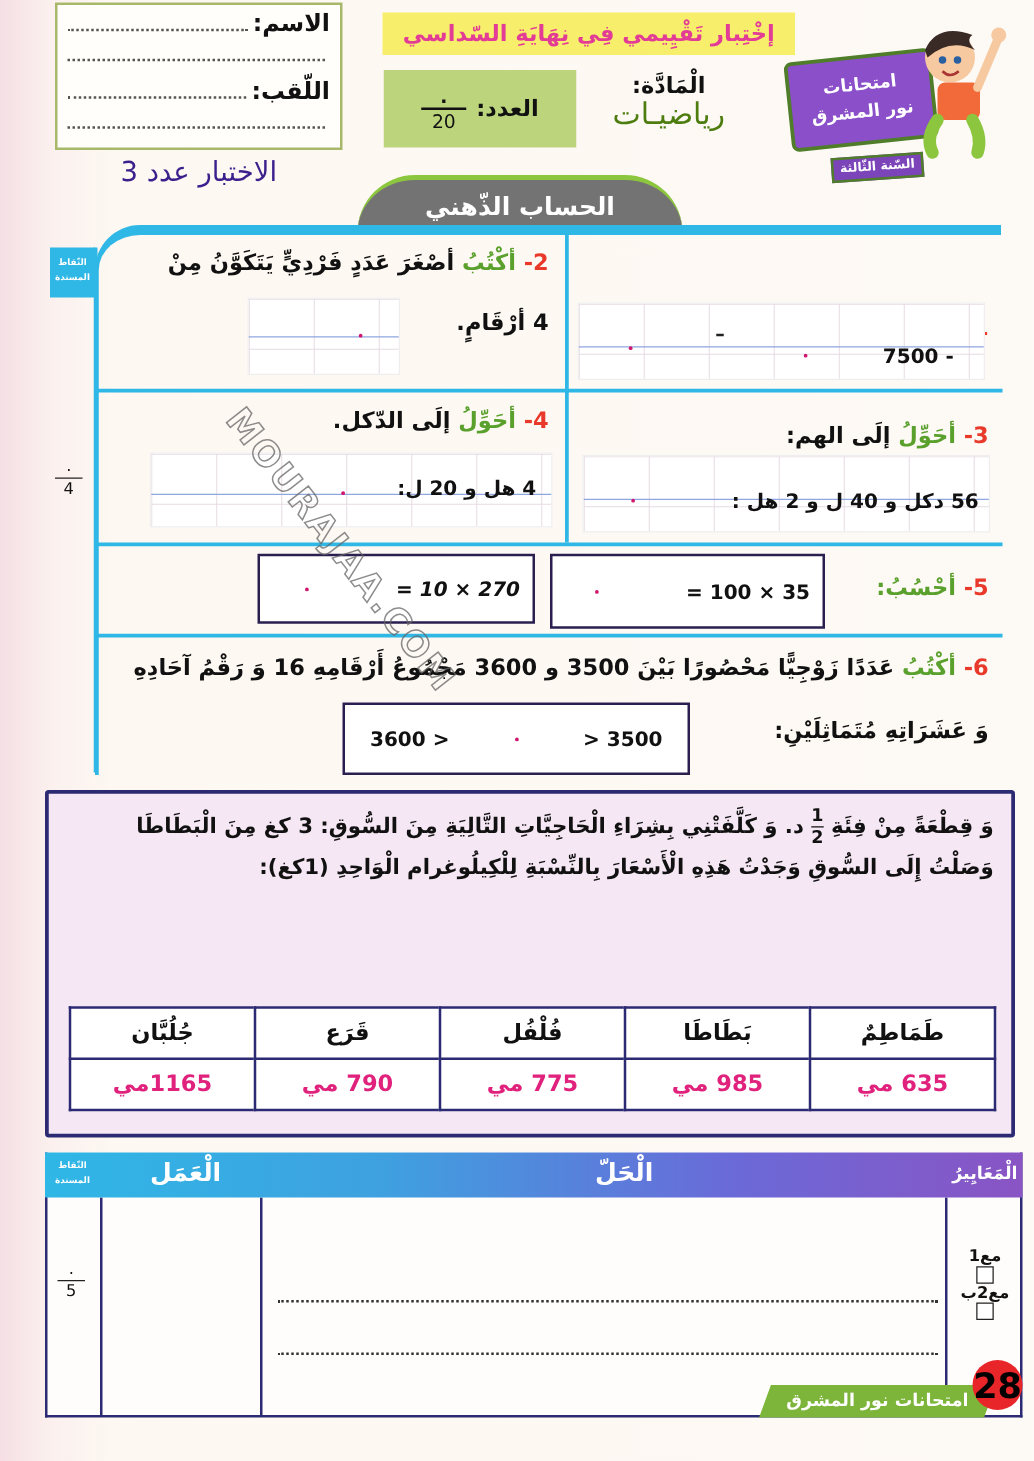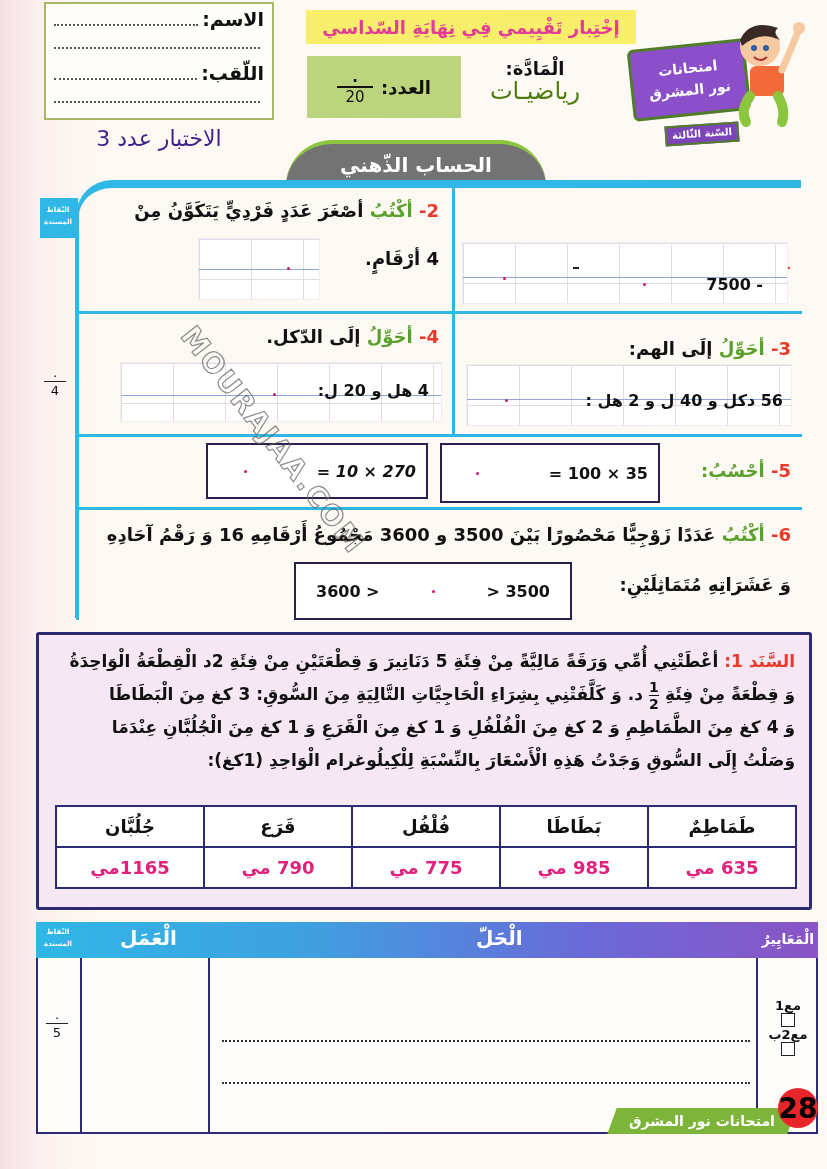--- a/index.html
+++ b/index.html
@@ -274,7 +274,7 @@
   <span>عَدَدًا زَوْجِيًّا مَحْصُورًا بَيْنَ 3500 و 3600 مَجْمُوعُ أَرْقَامِهِ 16 وَ رَقْمُ آحَادِهِ</span>
 </div>
 <div class="abs q-title" style="right:36px; top:574px;">وَ عَشَرَاتِهِ مُتَمَاثِلَيْنِ:</div>
-<div class="abs calc-box" style="left:294px; top:562px; width:278px; height:58px; justify-content:space-between; padding:16px 20px;">
+<div class="abs calc-box" style="left:274px; top:562px; width:278px; height:58px; justify-content:space-between; padding:16px 20px;">
   <span style="direction:rtl;">&lt; 3600</span>
   <span class="dot" style="position:static;"></span>
   <span style="direction:rtl;">3500 &lt;</span>

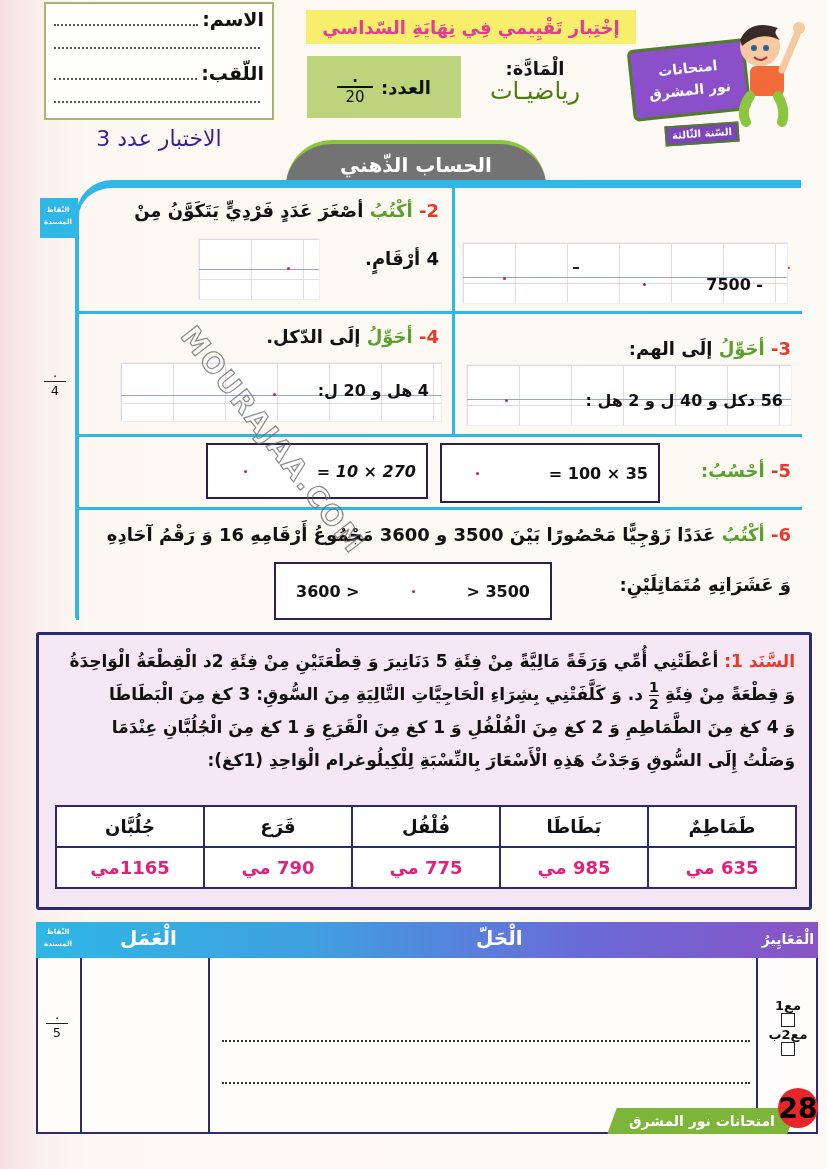--- a/index.html
+++ b/index.html
@@ -284,7 +284,6 @@
 
 <div class="abs sanad">
   <div class="sanad-text">
-    <div><span class="lbl">السَّنَد 1:</span> <span>أعْطَتْنِي أُمِّي وَرَقَةً مَالِيَّةً مِنْ فِئَةِ 5 دَنَانِيرَ وَ قِطْعَتَيْنِ مِنْ فِئَةِ 2د الْقِطْعَةُ الْوَاحِدَةُ</span></div>
     <div>
       <span>وَ قِطْعَةً مِنْ فِئَةِ</span>
       <span class="half">

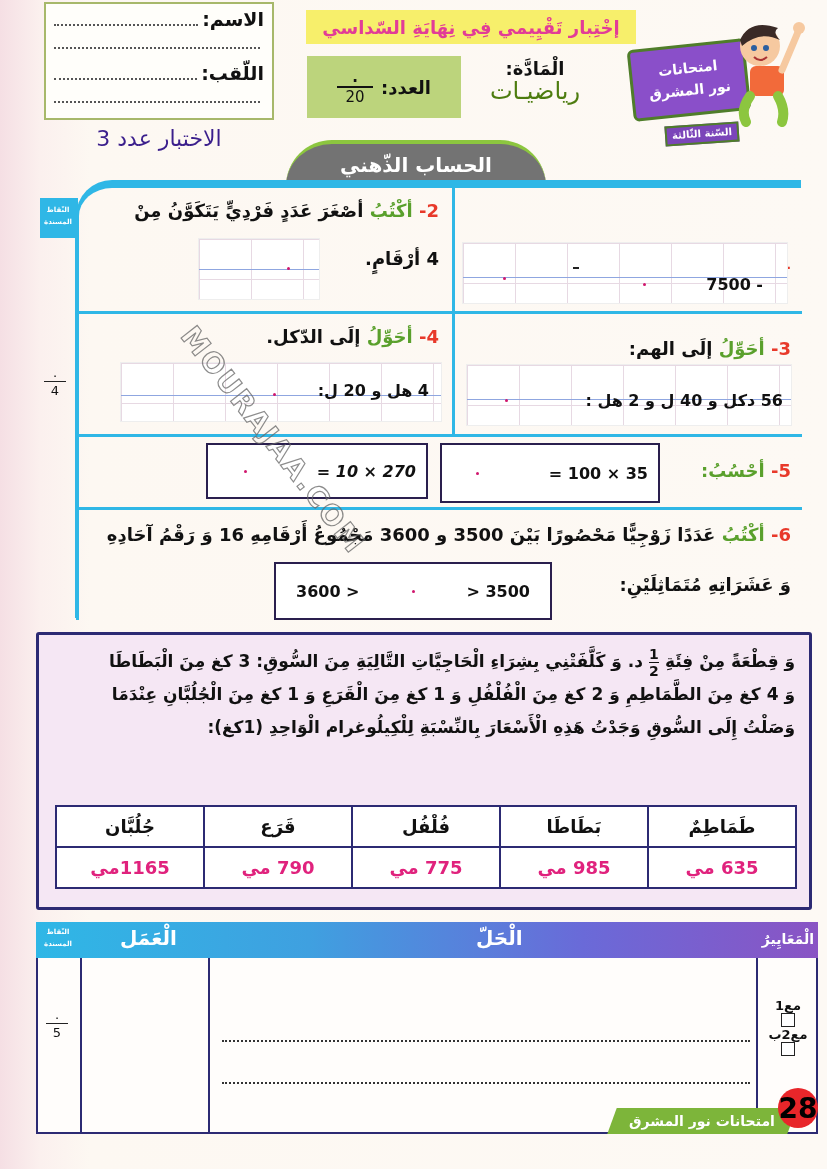--- a/index.html
+++ b/index.html
@@ -293,7 +293,6 @@
         </span>
       <span>د. وَ كَلَّفَتْنِي بِشِرَاءِ الْحَاجِيَّاتِ التَّالِيَةِ مِنَ السُّوقِ: 3 كغ مِنَ الْبَطَاطَا</span>
     </div>
-    <div>وَ 4 كغ مِنَ الطَّمَاطِمِ وَ 2 كغ مِنَ الْفُلْفُلِ وَ 1 كغ مِنَ الْقَرَعِ وَ 1 كغ مِنَ الْجُلُبَّانِ عِنْدَمَا</div>
     <div>وَصَلْتُ إِلَى السُّوقِ وَجَدْتُ هَذِهِ الْأَسْعَارَ بِالنِّسْبَةِ لِلْكِيلُوغرام الْوَاحِدِ (1كغ):</div>
   </div>
   <table class="price-table">

